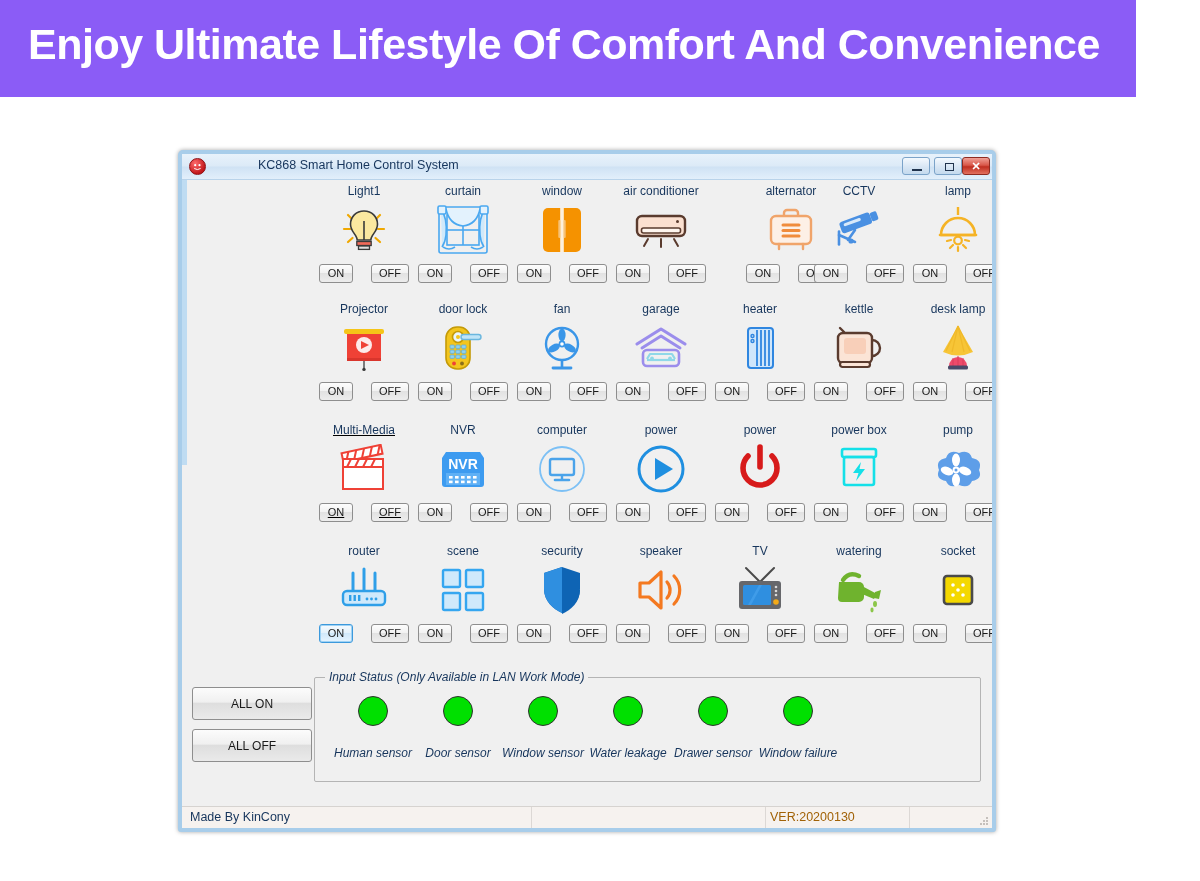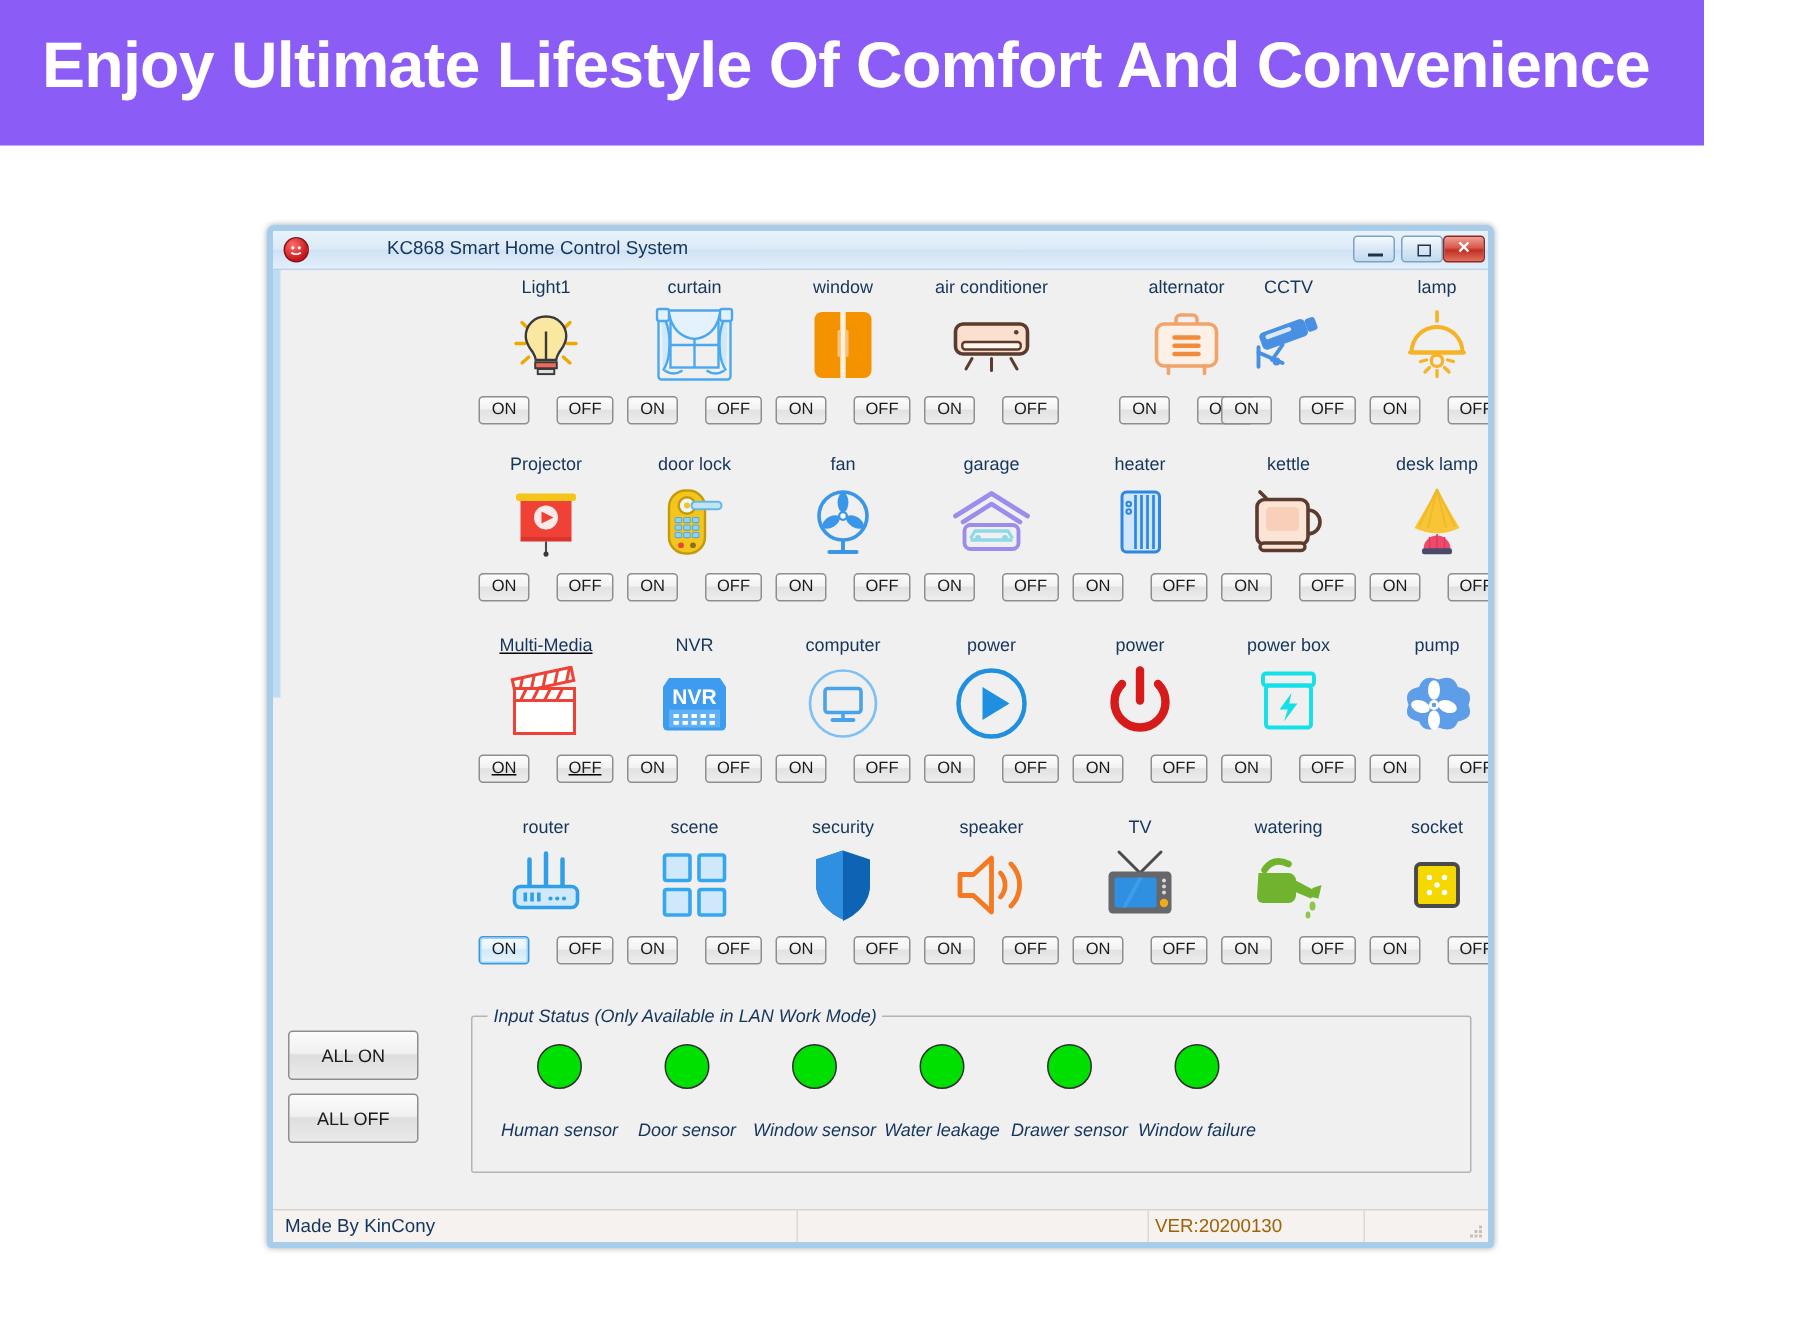--- a/index.html
+++ b/index.html
@@ -122,7 +122,7 @@
     position:absolute;left:10px;bottom:6px;width:789px;height:105px;
   }
   .bigbtn{
-    position:absolute;left:0;width:87px;height:33px;
+    position:absolute;left:0;width:120px;height:33px;
     border:1px solid #8e8e8e;border-radius:3px;
     background:linear-gradient(to bottom,#fcfcfc 0%,#f0f0f0 45%,#dedede 50%,#eaeaea 100%);
     font-size:12px;color:#1a1a1a;

